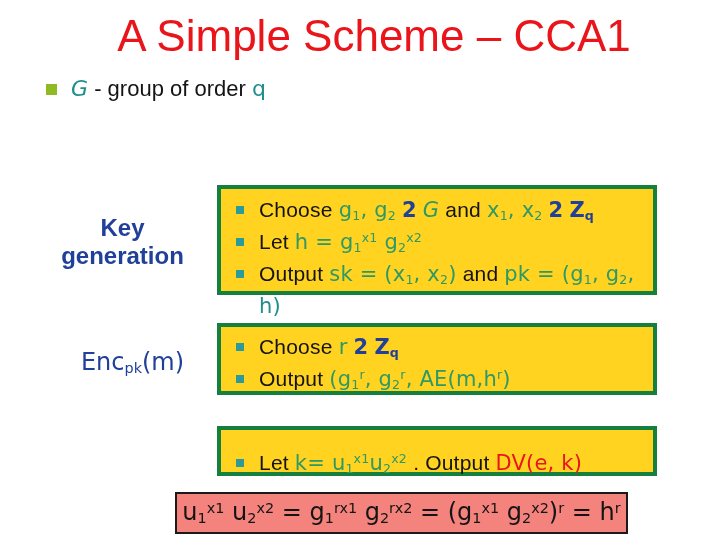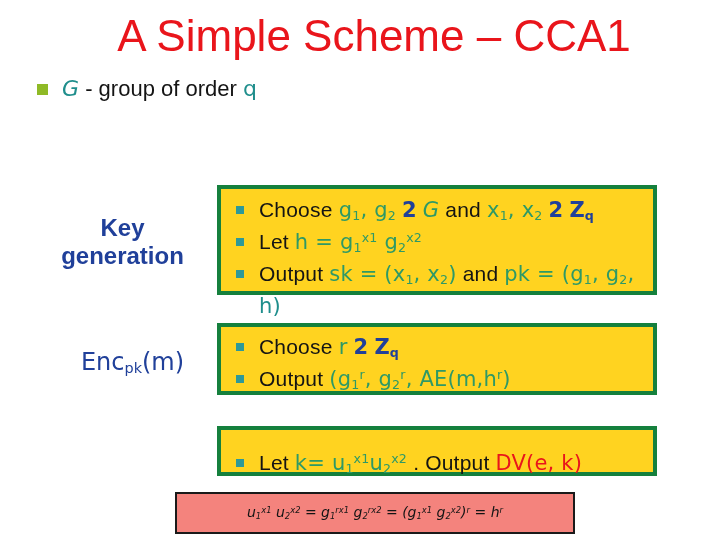--- a/index.html
+++ b/index.html
@@ -12,7 +12,7 @@
     font-size:44px;line-height:46px;color:var(--red,#E9151B);
     font-family:"Liberation Sans",sans-serif;letter-spacing:0px;white-space:nowrap;margin-left:28px;
   }
-  .top-bullet-row{position:absolute;left:4px;top:74px;width:705px;height:30px;}
+  .top-bullet-row{position:absolute;left:13px;top:74px;width:705px;height:30px;}
   .slide-bullet{position:absolute;left:33px;top:10px;width:11px;height:11px;background:var(--bullet-green,#8FBA26);}
   .top-bullet-text{position:absolute;left:58px;top:0;font-size:22px;line-height:30px;white-space:nowrap;}
 

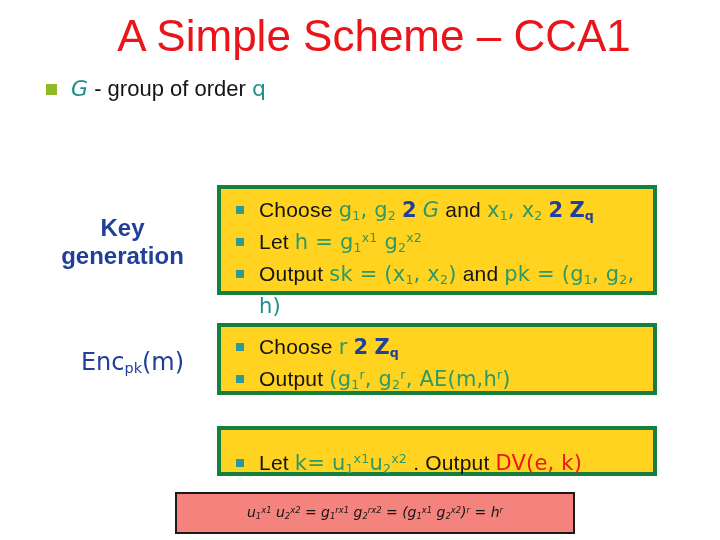--- a/index.html
+++ b/index.html
@@ -32,9 +32,9 @@
   .box-bullet{position:absolute;left:15px;top:12px;width:8px;height:8px;background:var(--bullet-teal,#2E9999);}
 
   .box-summary{
-    position:absolute;left:175px;top:492px;width:400px;height:42px;box-sizing:border-box;
+    position:absolute;left:175px;top:492px;width:453px;height:42px;box-sizing:border-box;
     background:var(--salmon,#F4837D);border:2px solid #1a1a1a;text-align:center;
-    font-size:14px;line-height:36px;white-space:nowrap;font-style:italic;
+    font-size:24px;line-height:36px;white-space:nowrap;
   }
 
   

